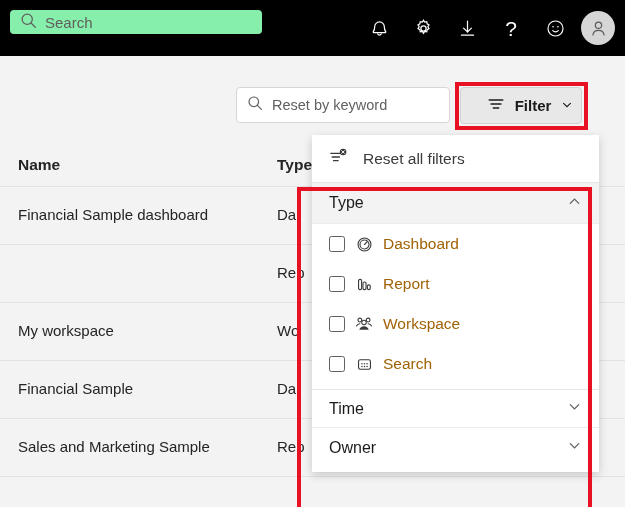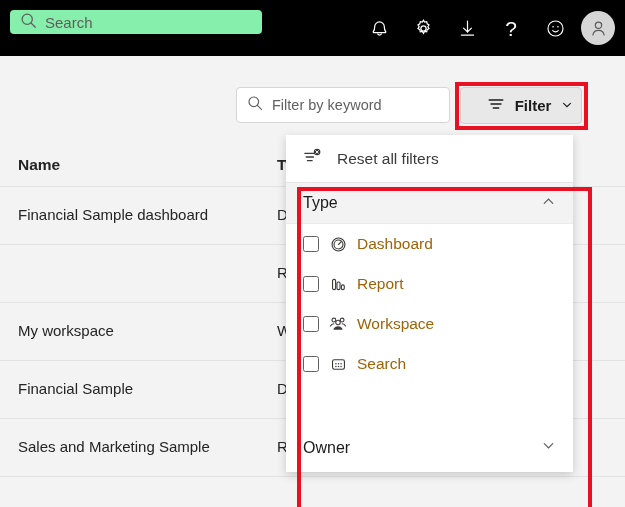--- a/index.html
+++ b/index.html
@@ -205,7 +205,7 @@
         <line x1="13" y1="13" x2="18" y2="18" stroke="#616161" stroke-width="1.5" stroke-linecap="round"></line>
       </svg>
     </span>
-    <span class="keyword-ph">Filter by keyword</span>
+    <span class="keyword-ph">Reset by keyword</span>
   </div>
 
   <div class="filter-btn">

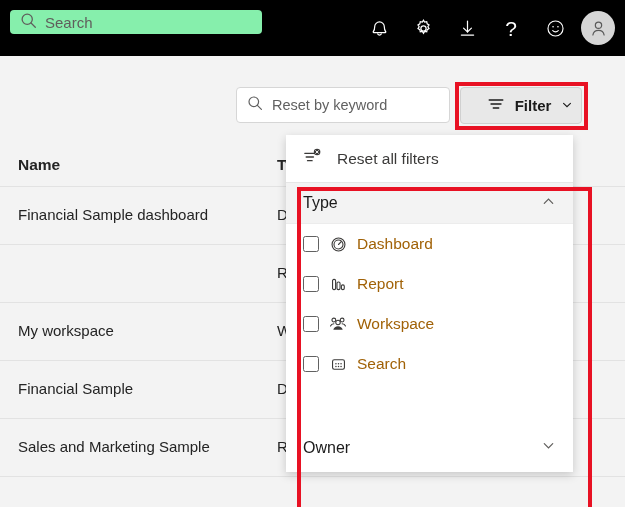--- a/index.html
+++ b/index.html
@@ -95,7 +95,7 @@
 
   
   .panel{
-    position:absolute;left:286px;top:79px;width:287px;height:337px;
+    position:absolute;left:312px;top:79px;width:287px;height:337px;
     background:#ffffff;
     box-shadow:0 3px 9px rgba(0,0,0,0.18);
     box-sizing:border-box;

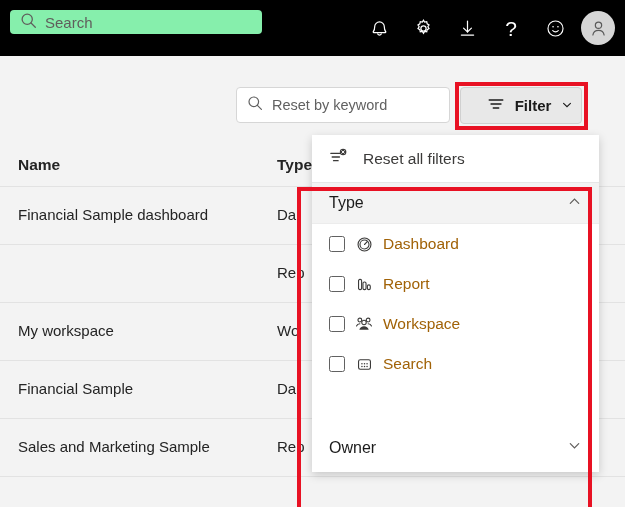--- a/index.html
+++ b/index.html
@@ -342,6 +342,14 @@
       <span class="lbl">Search</span>
     </div>
 
+    <div class="sec-head plain" style="top:254px;height:39px;border-top:1px solid #e6e6e6;">
+      <span class="lbl">Time</span>
+      <span>
+        <svg width="15" height="15" viewBox="0 0 16 16" fill="none" stroke="#605e5c" stroke-width="1.3" stroke-linecap="round">
+          <polyline points="3.5,6 8,10.5 12.5,6"></polyline>
+        </svg>
+      </span>
+    </div>
 
     <div class="sec-head plain" style="top:293px;height:39px;border-bottom:none;">
       <span class="lbl">Owner</span>

